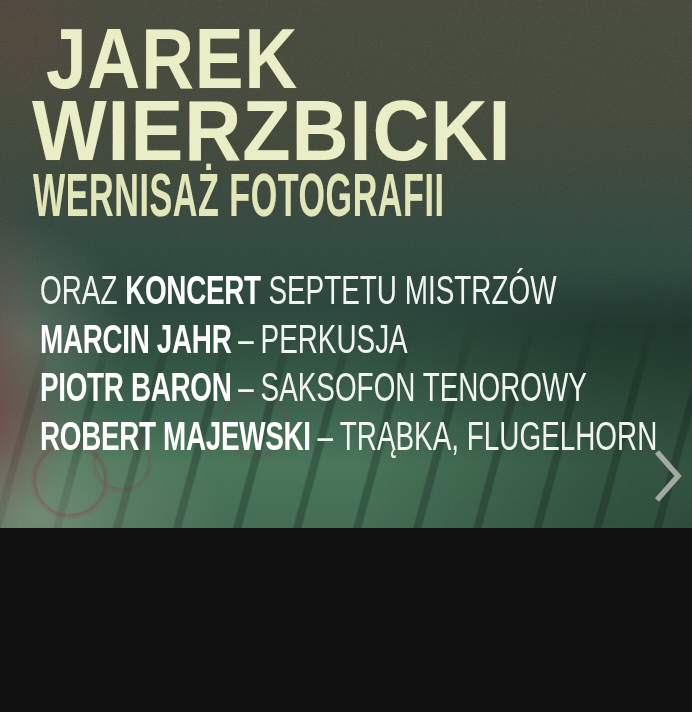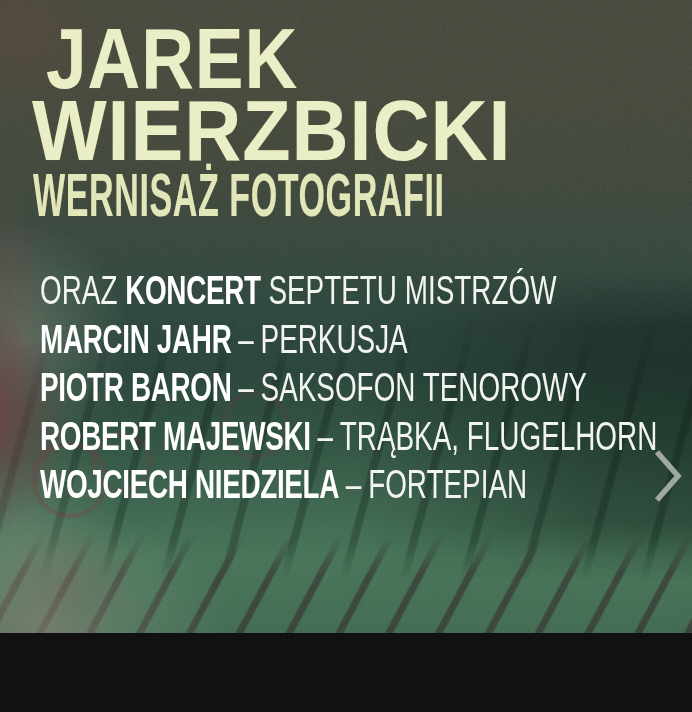--- a/index.html
+++ b/index.html
@@ -4,7 +4,7 @@
 <style>
   html,body{margin:0;padding:0;background:#111;}
   .stage{
-    position:relative;width:692px;height:633px;overflow:hidden;
+    position:relative;width:692px;height:528px;overflow:hidden;
     font-family:"Liberation Sans", sans-serif;
     background:#b91c1c;
   }

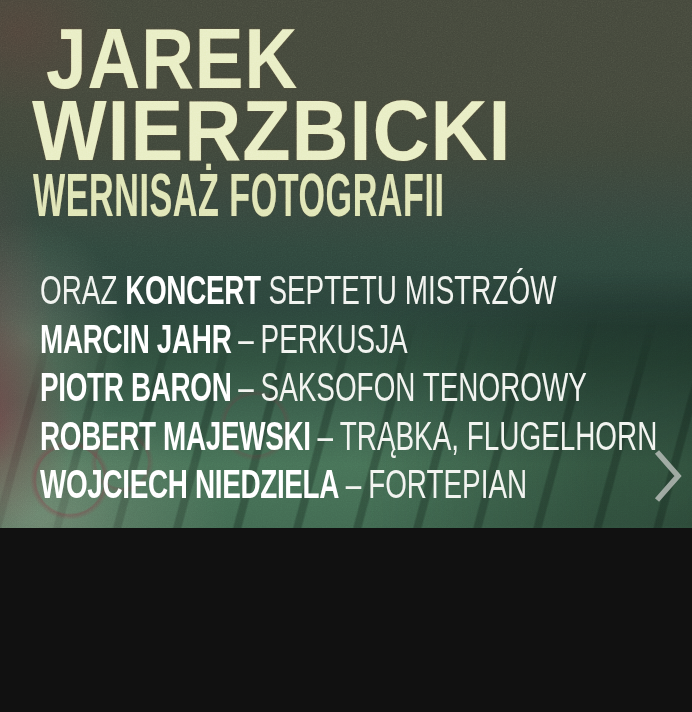--- a/index.html
+++ b/index.html
@@ -142,11 +142,6 @@
         <span class="w-bold">ROBERT MAJEWSKI</span><span class="dash">–</span><span class="w-light">TRĄBKA, FLUGELHORN</span>
       </span>
     </div>
-    <div class="line">
-      <span class="line-inner">
-        <span class="w-bold">WOJCIECH NIEDZIELA</span><span class="dash">–</span><span class="w-light">FORTEPIAN</span>
-      </span>
-    </div>
   </div>
 
   <svg class="grain" width="692" height="712" xmlns="http://www.w3.org/2000/svg">

